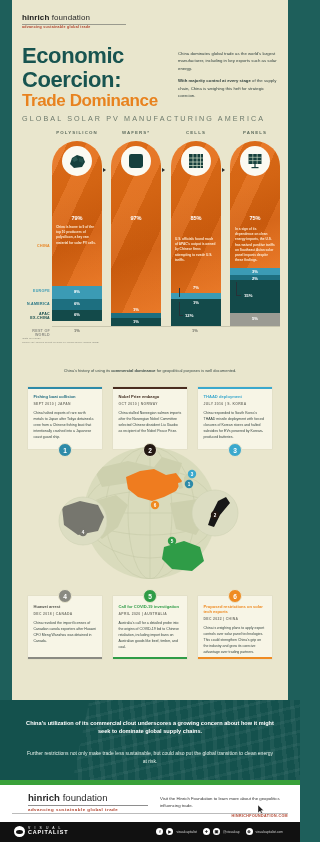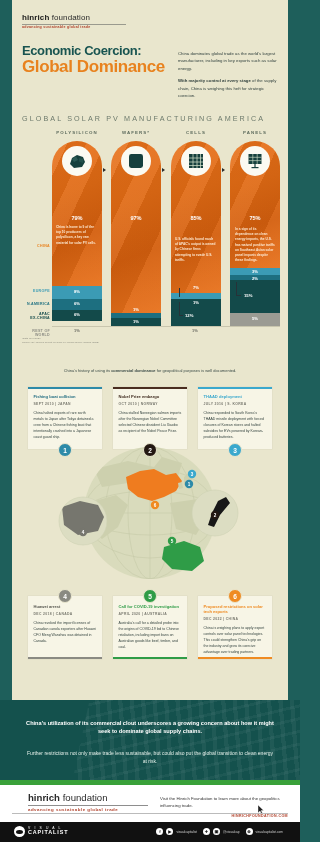--- a/index.html
+++ b/index.html
@@ -26,7 +26,7 @@
 
   
   .headline { position: absolute; left: 22px; top: 44px; width: 150px; }
-  .h-l1 { font-size: 13px; font-weight: 700; color: #185450; line-height: 1.08; letter-spacing: -.4px; }
+  .h-l1 { font-size: 22px; font-weight: 700; color: #185450; line-height: 1.08; letter-spacing: -.4px; }
   .h-l2, .h-l3 { font-size: 17px; font-weight: 700; color: #e8821e; line-height: 1.08; letter-spacing: -.4px; }
 
   .intro { position: absolute; left: 178px; top: 50px; width: 104px; }

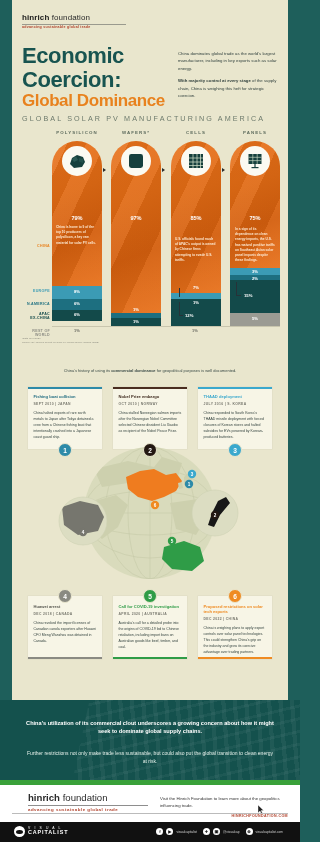--- a/index.html
+++ b/index.html
@@ -208,7 +208,7 @@
 
   <div class="headline">
     <div class="h-l1">Economic Coercion:</div>
-    <div class="h-l3">Global Dominance</div>
+    <div class="h-l3">Trade Dominance</div>
   </div>
 
   <div class="intro">

